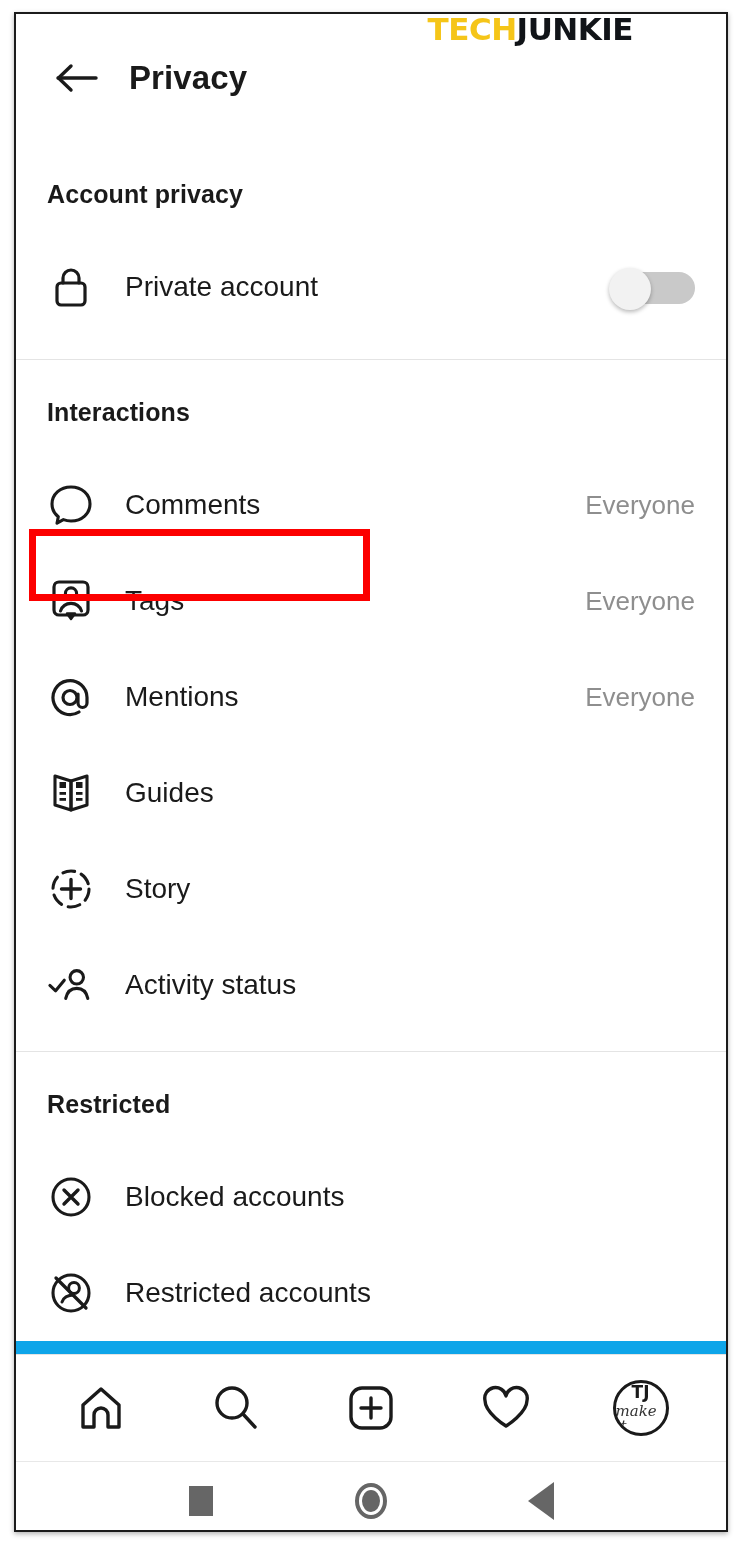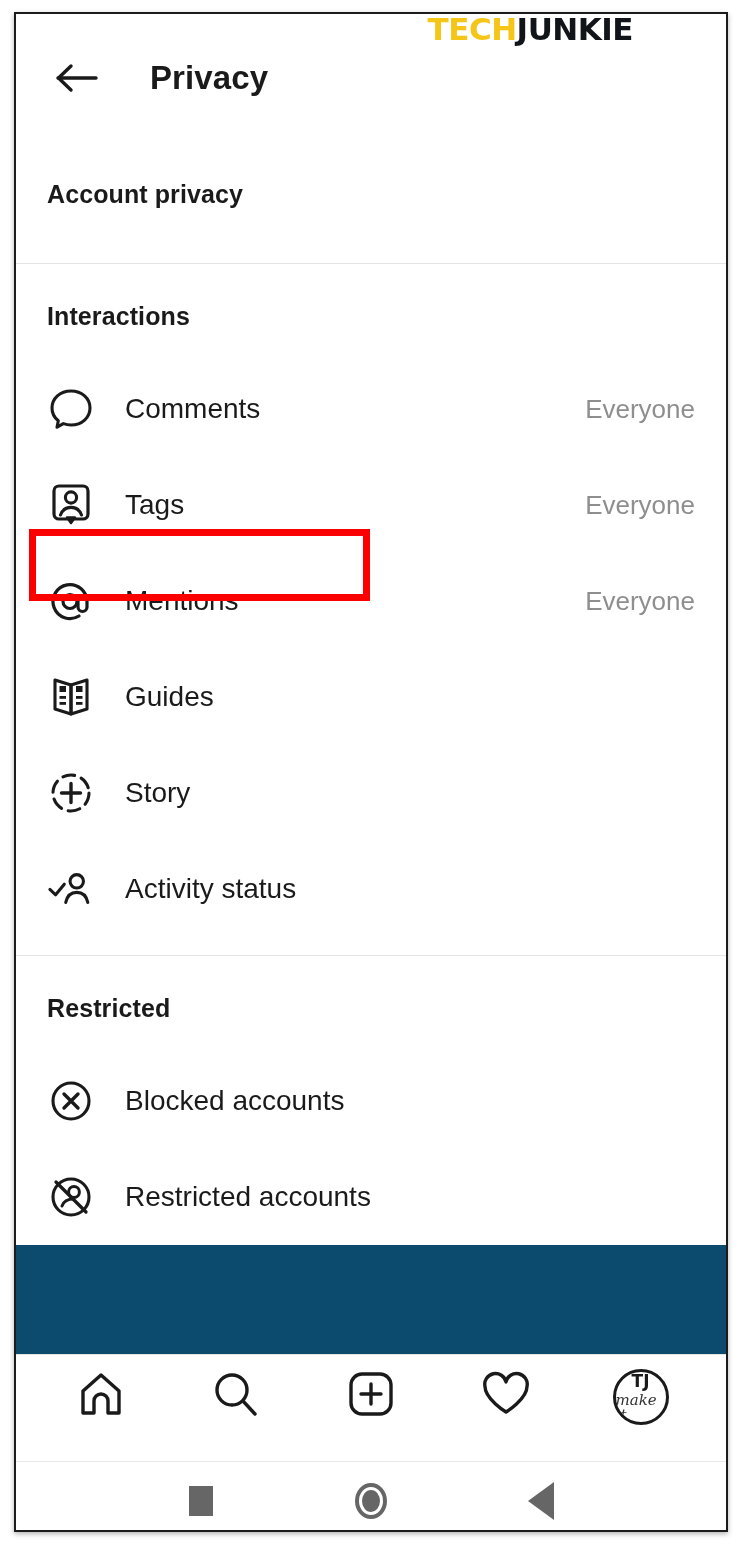--- a/index.html
+++ b/index.html
@@ -57,7 +57,7 @@
     cursor: pointer;
   }
   .appbar-title {
-    margin-left: 44px;
+    margin-left: 23px;
     font-size: 33px;
     font-weight: 700;
     color: #1a1a1a;

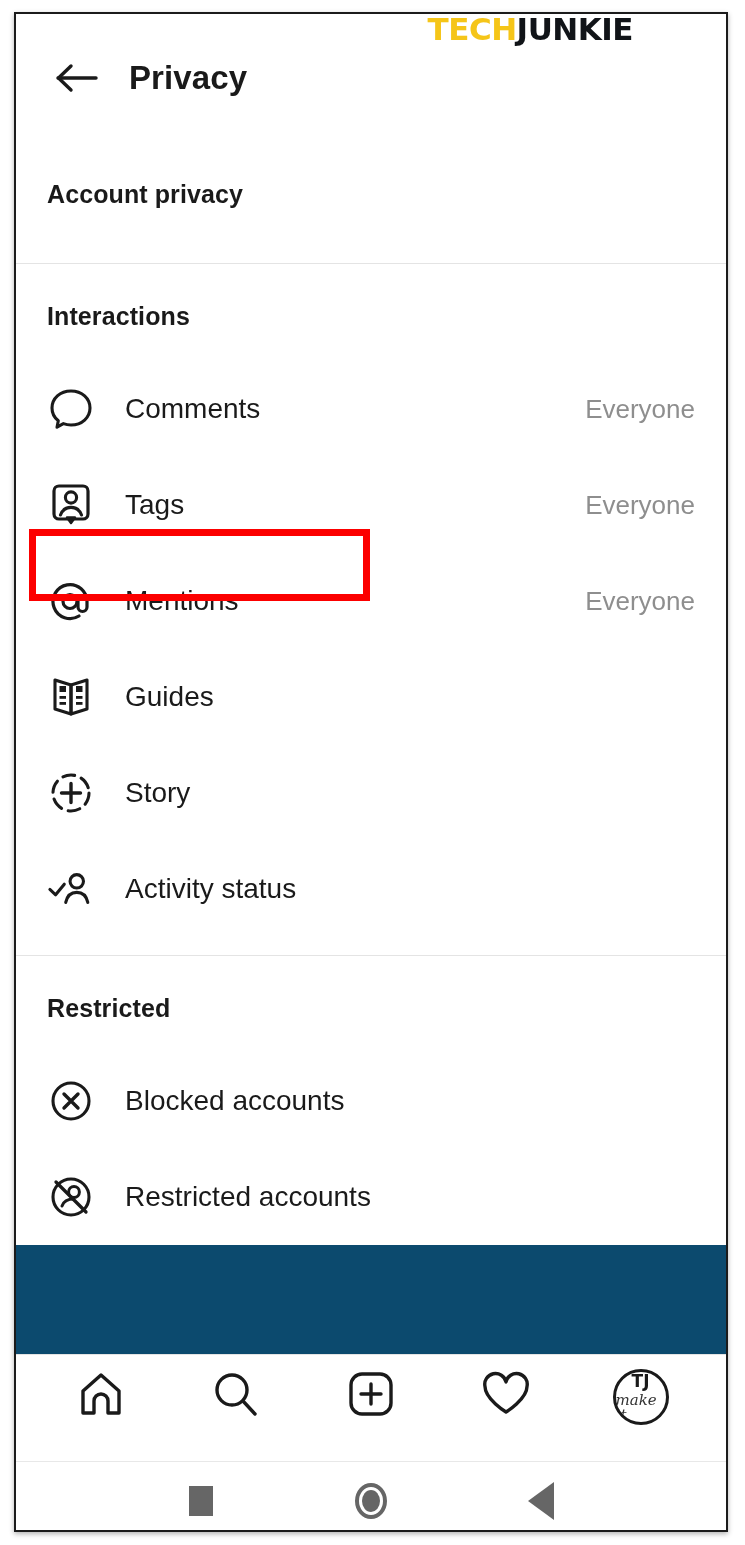--- a/index.html
+++ b/index.html
@@ -69,7 +69,7 @@
     position: relative;
     height: 1212px;
     overflow: hidden;
-    background: #0c4a6e;
+    background: #0ea5e9;
   }
   .section { background: #fff; }
   .divider {

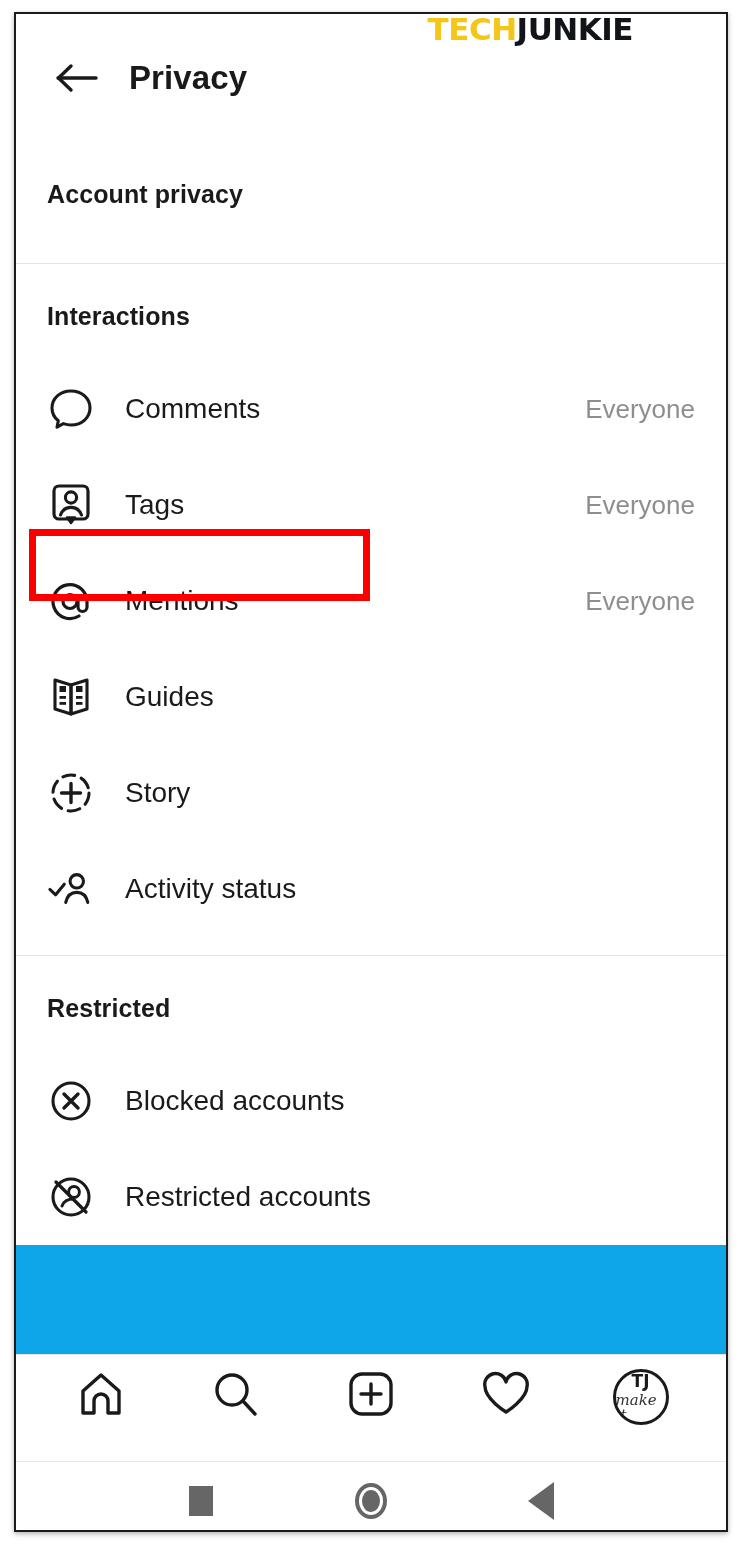--- a/index.html
+++ b/index.html
@@ -254,6 +254,19 @@
       <div class="section">
         <div class="section-title">Account privacy</div>
 
+        <div class="row">
+          <span class="row-icon">
+            <svg width="40" height="44" viewBox="0 0 40 44">
+              <rect x="6" y="18" width="28" height="22" rx="4" ry="4" fill="none" stroke="#1a1a1a" stroke-width="3.2"></rect>
+              <path d="M12 18 V13 a8 8 0 0 1 16 0 V18" fill="none" stroke="#1a1a1a" stroke-width="3.2" stroke-linecap="round"></path>
+            </svg>
+          </span>
+          <span class="row-label">Private account</span>
+          <span class="toggle">
+            <span class="toggle-track"></span>
+            <span class="toggle-knob"></span>
+          </span>
+        </div>
         <div style="height:24px"></div>
       </div>
 

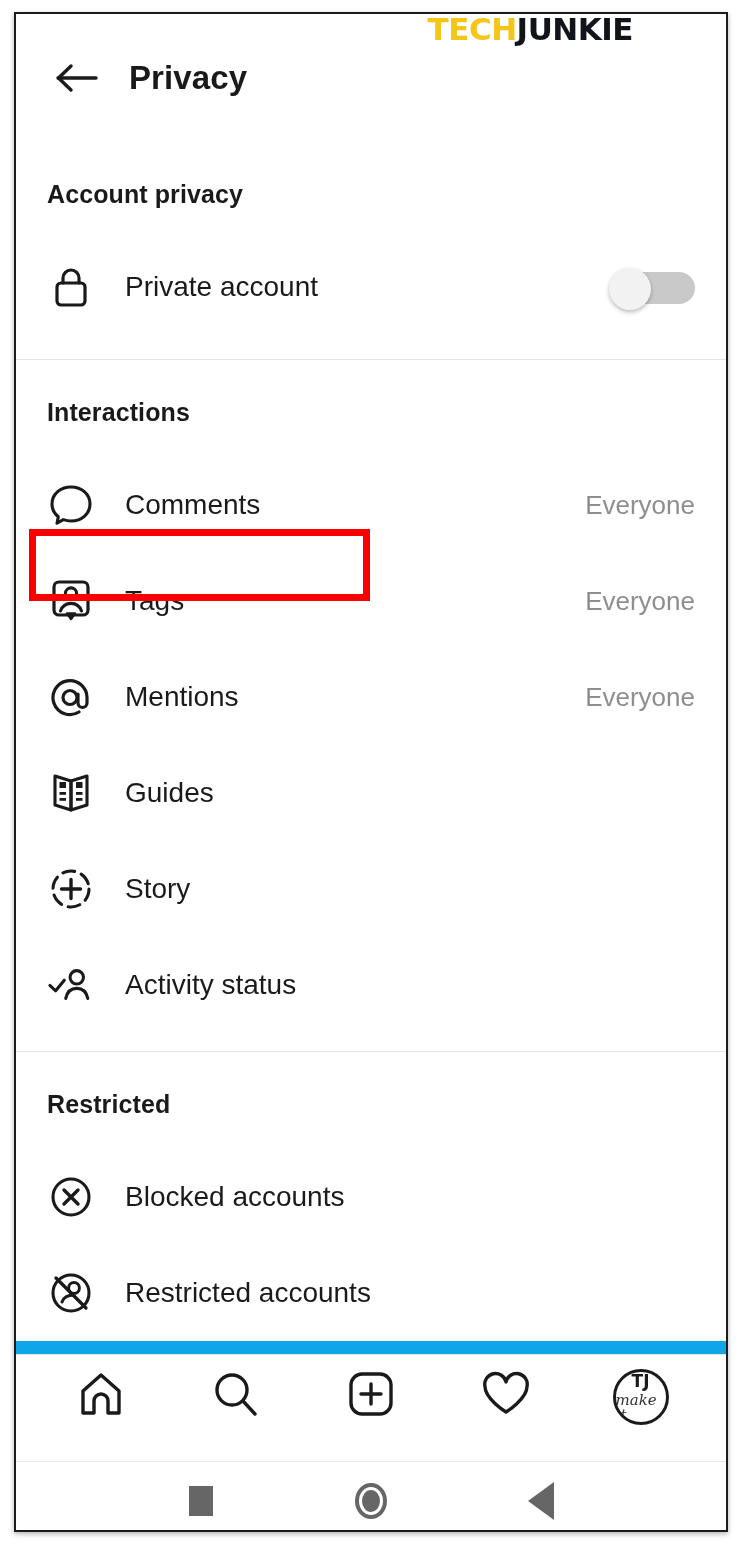--- a/index.html
+++ b/index.html
@@ -160,7 +160,7 @@
   }
   .ig-nav-item {
     width: 78px; height: 78px;
-    display: flex; justify-content: center;
+    display: flex; align-items: center; justify-content: center;
     cursor: pointer;
   }
   .avatar {

